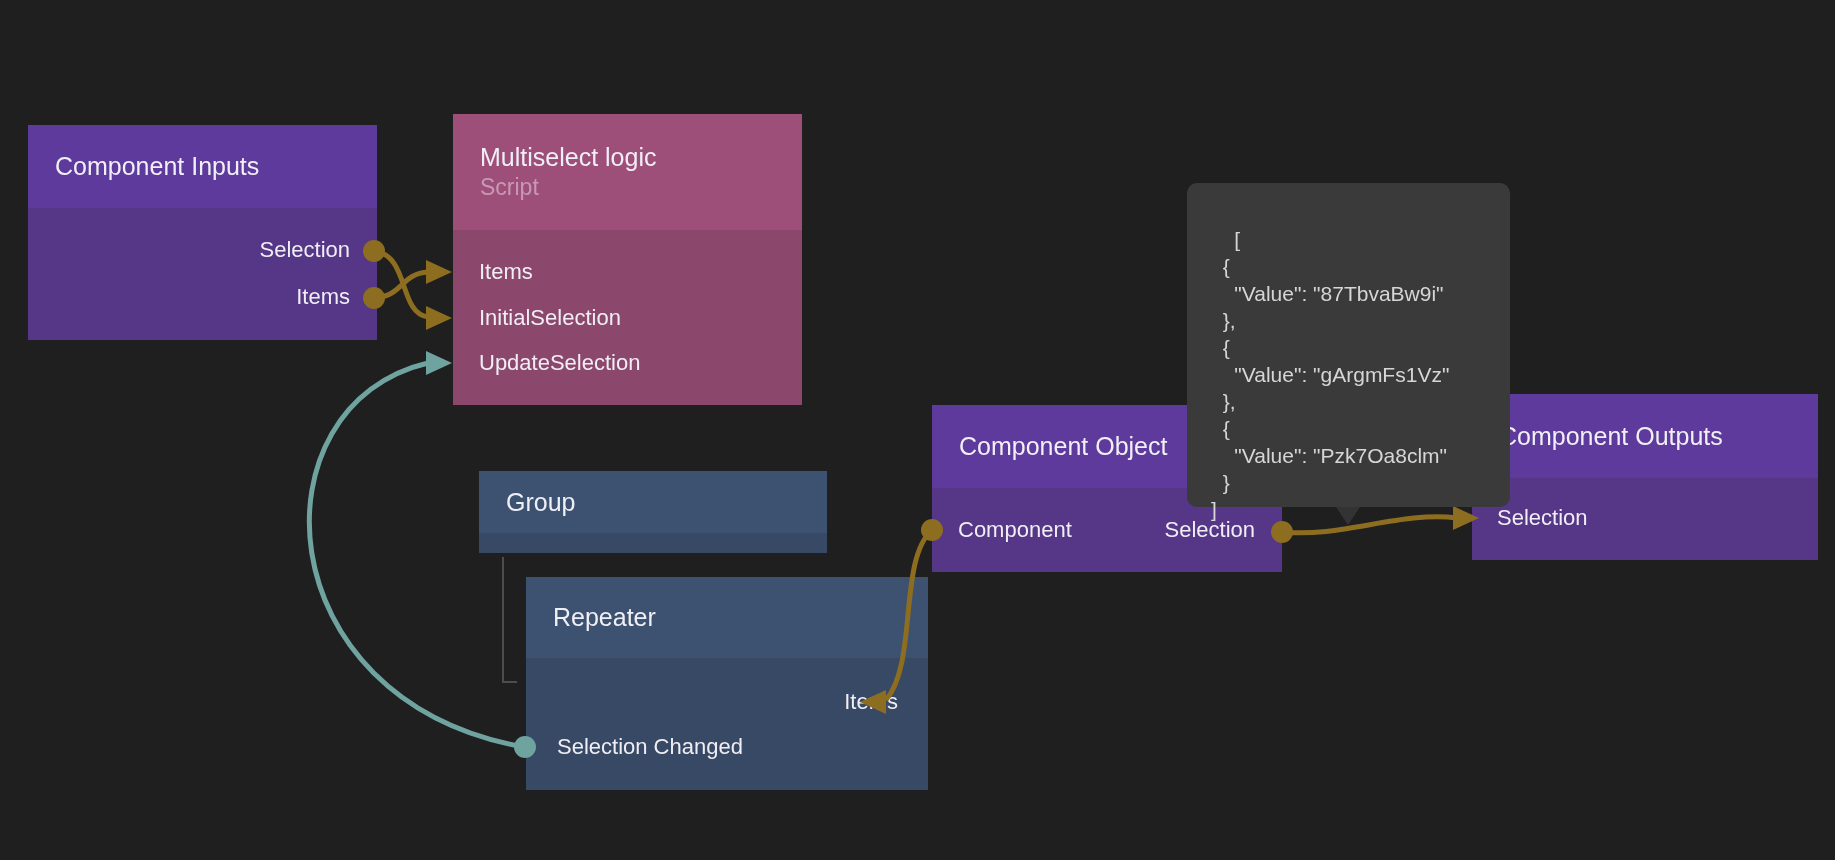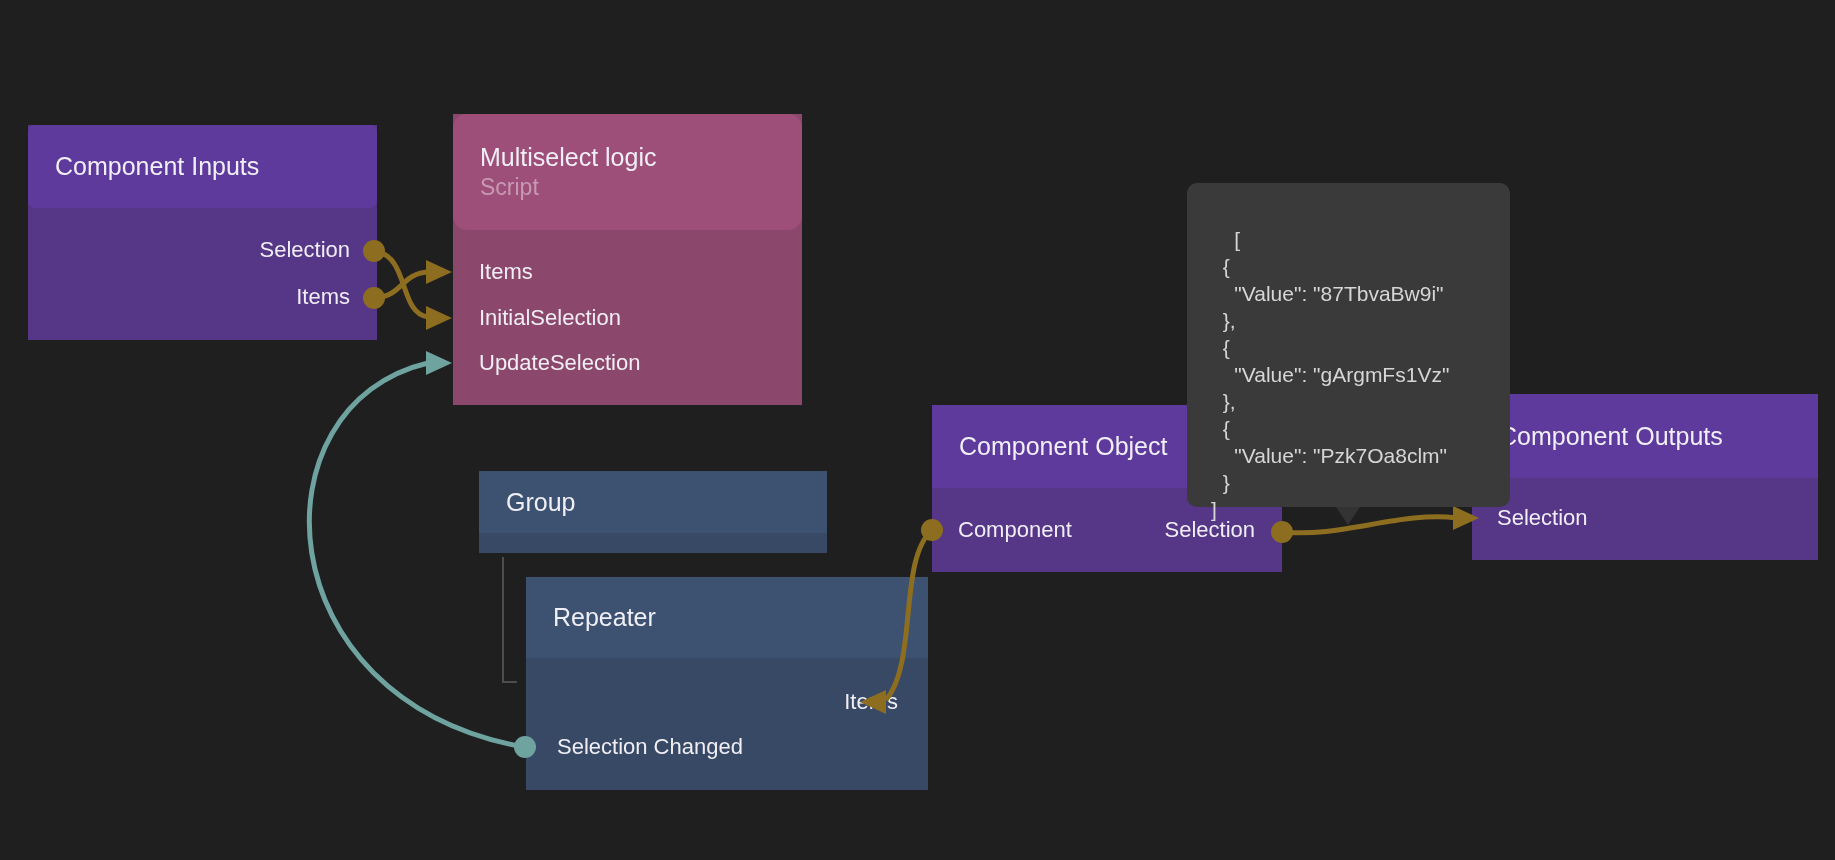--- a/index.html
+++ b/index.html
@@ -47,7 +47,7 @@
 <div id="canvas">
 
   <div class="node purple" style="left:28px;top:125px;width:349px;height:215px;">
-    <div class="hdr" style="height:83px;border-radius:7px;">
+    <div class="hdr" style="height:83px;">
       <div class="title">Component Inputs</div>
     </div>
     <div class="port" style="top:111px;right:27px;">Selection</div>

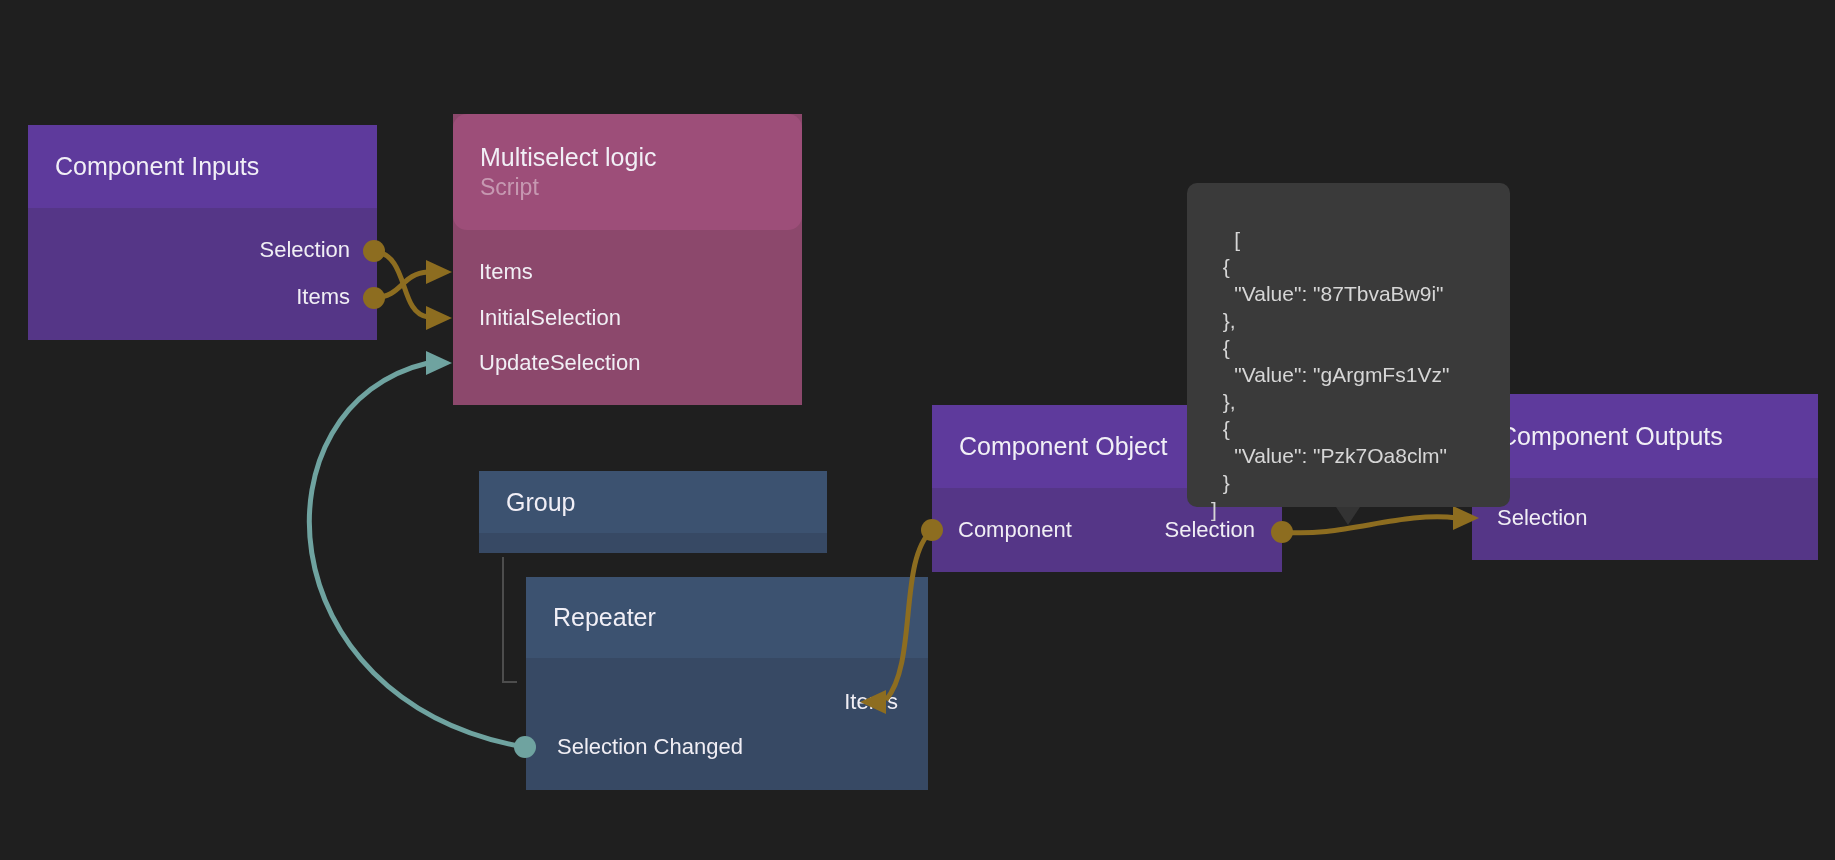--- a/index.html
+++ b/index.html
@@ -17,7 +17,7 @@
   .purple{background:#553687;}
   .purple .hdr{background:#5e3a9c;}
   .maroon{background:#8c486c;}
-  .maroon .hdr{background:#9d4e79;border-radius:14px;}
+  .maroon .hdr{background:#9d4e79;}
   .blue{background:#374964;}
   .blue .hdr{background:#3c5270;}
   #wires{position:absolute;left:0;top:0;z-index:10;pointer-events:none;}

